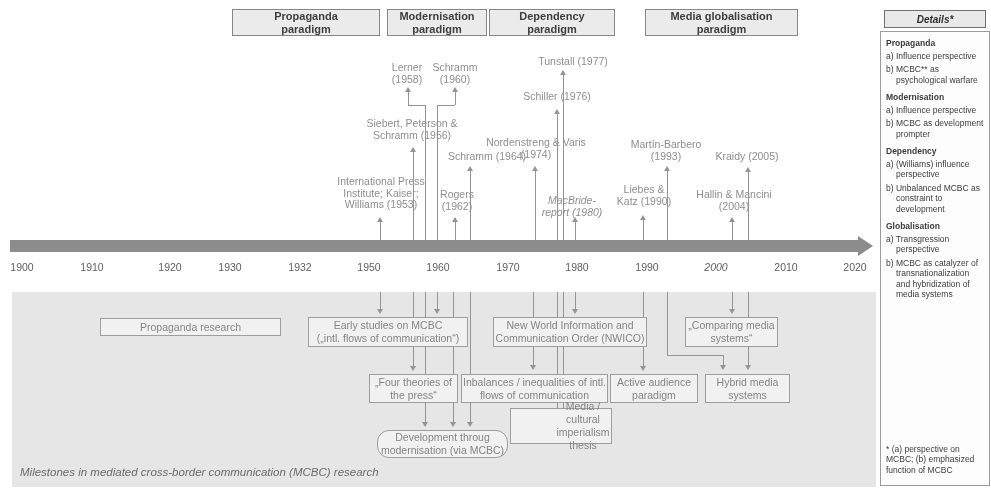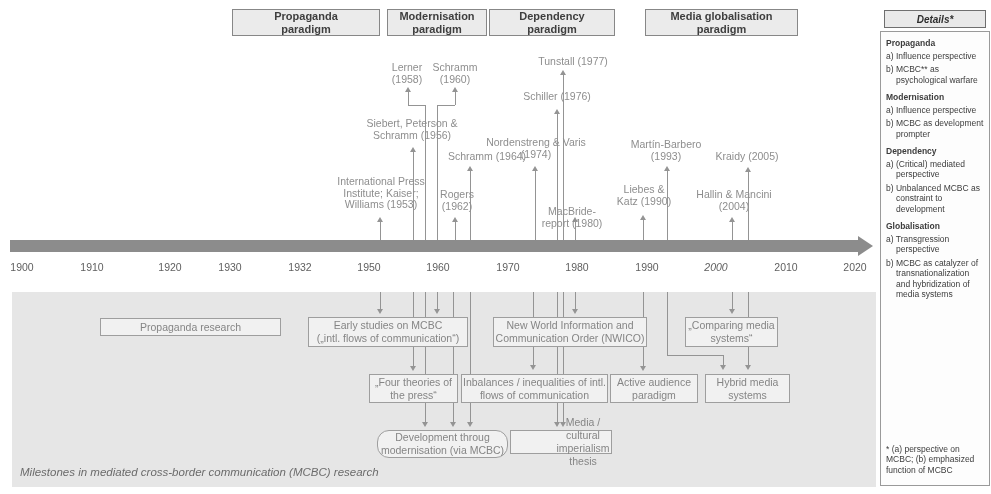--- a/index.html
+++ b/index.html
@@ -208,7 +208,7 @@
     <div class="ditem">a) Influence perspective</div>
     <div class="ditem">b) MCBC as development prompter</div>
     <div class="dtitle">Dependency</div>
-    <div class="ditem">a) (Critical) mediated perspective</div>
+    <div class="ditem">a) (Williams) influence perspective</div>
     <div class="ditem">b) Unbalanced MCBC as constraint to development</div>
     <div class="dtitle">Globalisation</div>
     <div class="ditem">a) Transgression perspective</div>

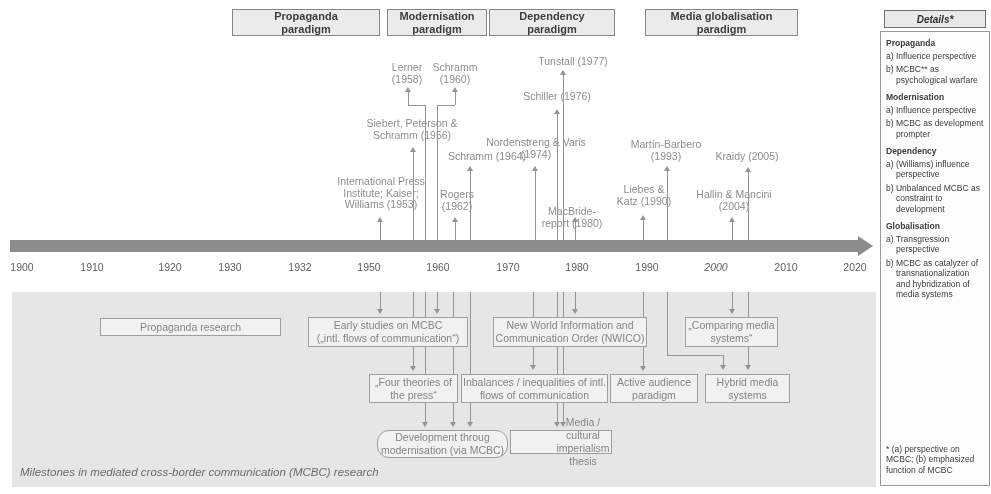--- a/index.html
+++ b/index.html
@@ -99,7 +99,7 @@
   <div class="ev" style="left:557px;top:91px;">Schiller (1976)</div>
   <div class="ev" style="left:536px;top:137px;">Nordenstreng &amp; Varis
 (1974)</div>
-  <div class="ev" style="left:572px;top:206px;">MacBride-
+  <div class="ev" style="left:572px;top:195px;font-style:italic;">MacBride-
 report (1980)</div>
   <div class="ev" style="left:666px;top:139px;">Martín-Barbero
 (1993)</div>

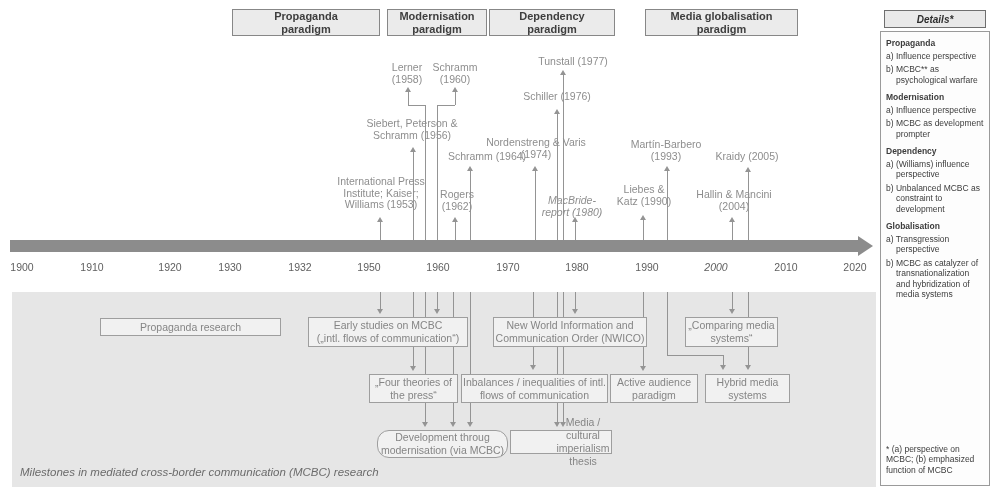--- a/index.html
+++ b/index.html
@@ -194,7 +194,7 @@
 systems</div>
   <div class="sbox" style="left:377px;top:430px;width:131px;height:28px;border-radius:12px;">Development throug
 modernisation (via MCBC)</div>
-  <div class="sbox" style="left:510px;top:430px;width:102px;height:24px;padding-left:44px;">Media / cultural
+  <div class="sbox" style="left:510px;top:408px;width:102px;height:36px;padding-left:44px;">Media / cultural
 imperialism thesis</div>
 
   <div class="caption">Milestones in mediated cross-border communication (MCBC) research</div>

